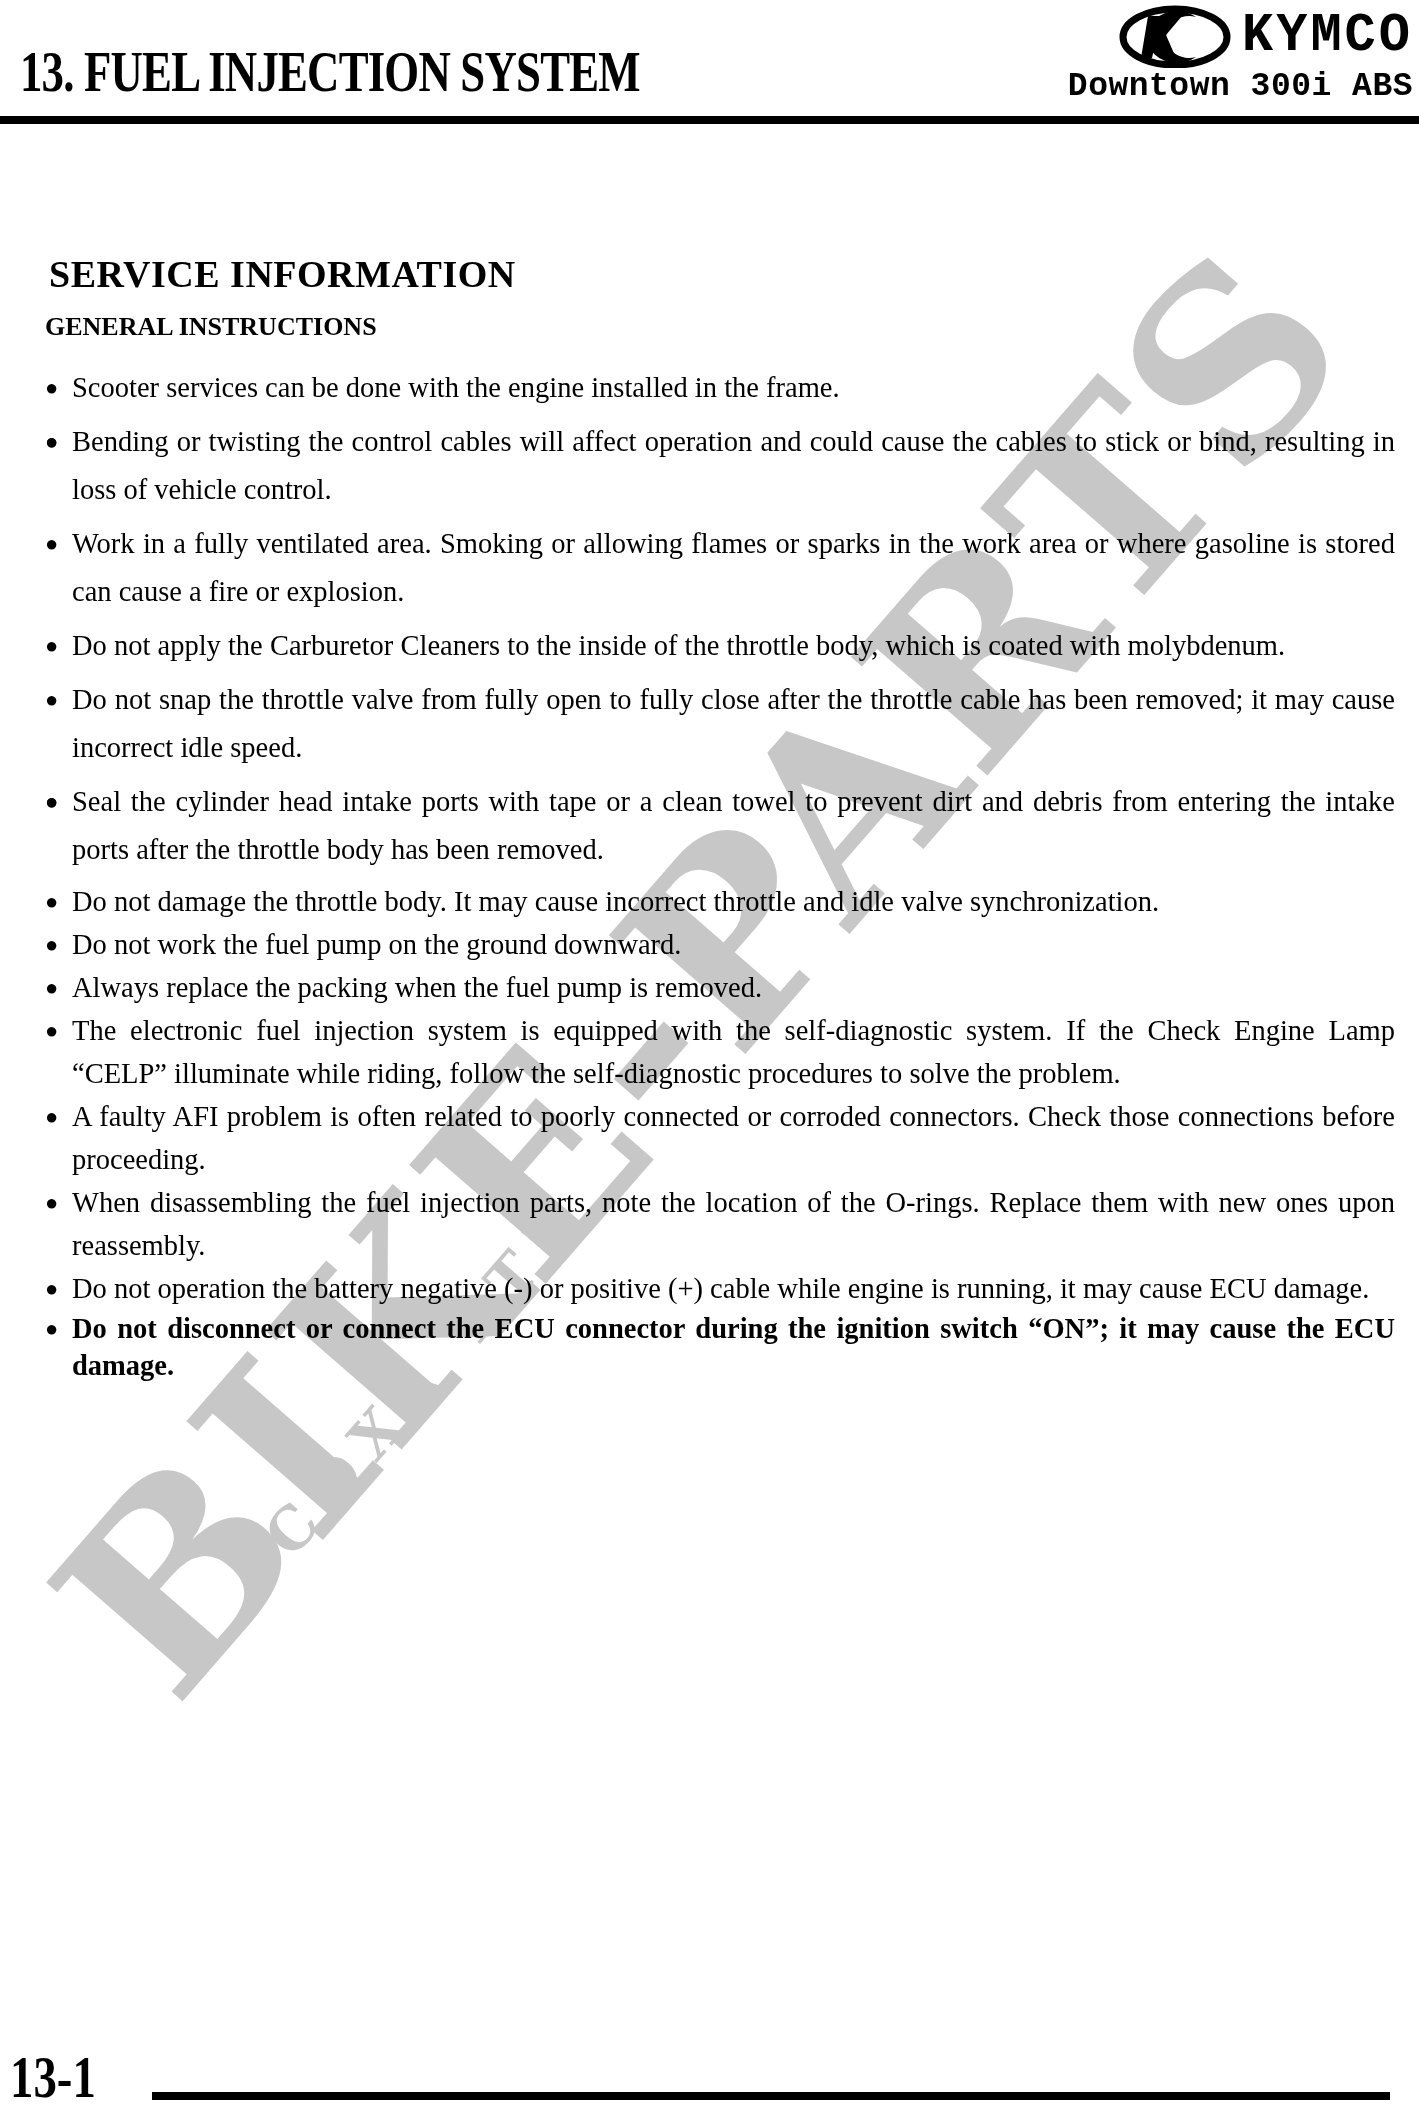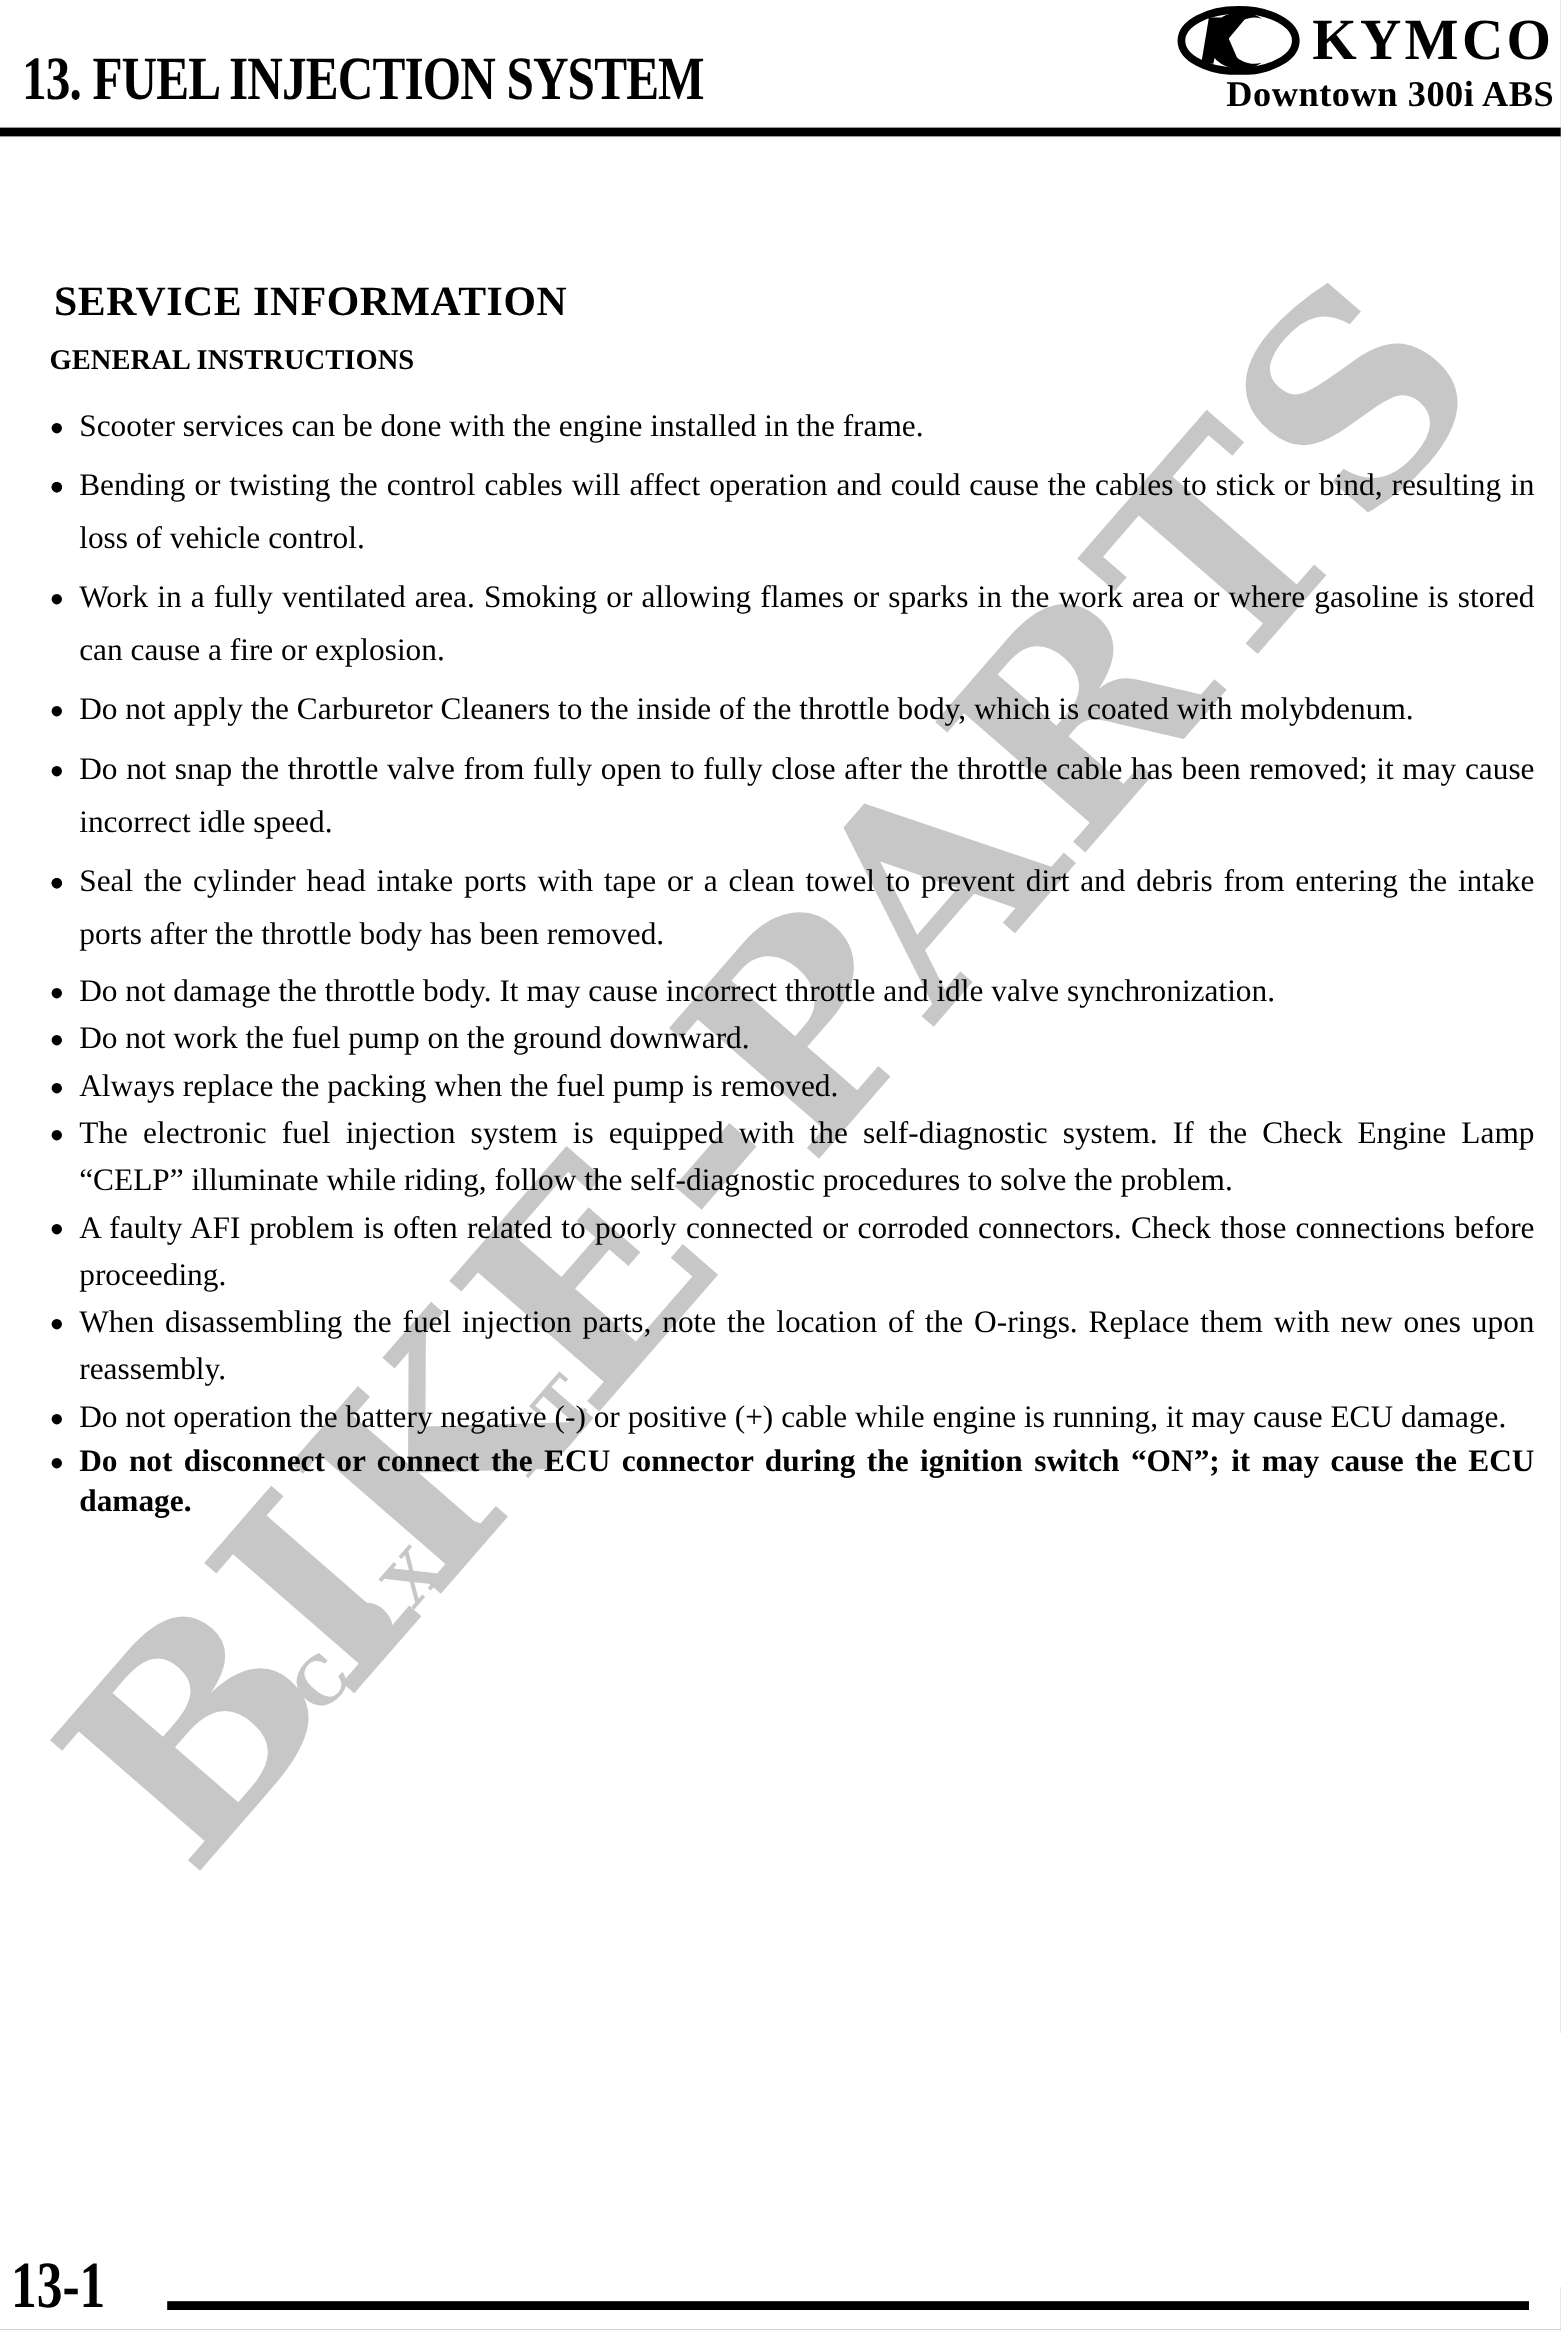--- a/index.html
+++ b/index.html
@@ -59,7 +59,7 @@
     right:6px;top:4px;
     text-align:right;
     z-index:2;
-    font-family:Liberation Serif, serif;
+    font-family:Liberation Mono, monospace;
   }
   .brand-row{
     display:flex;

